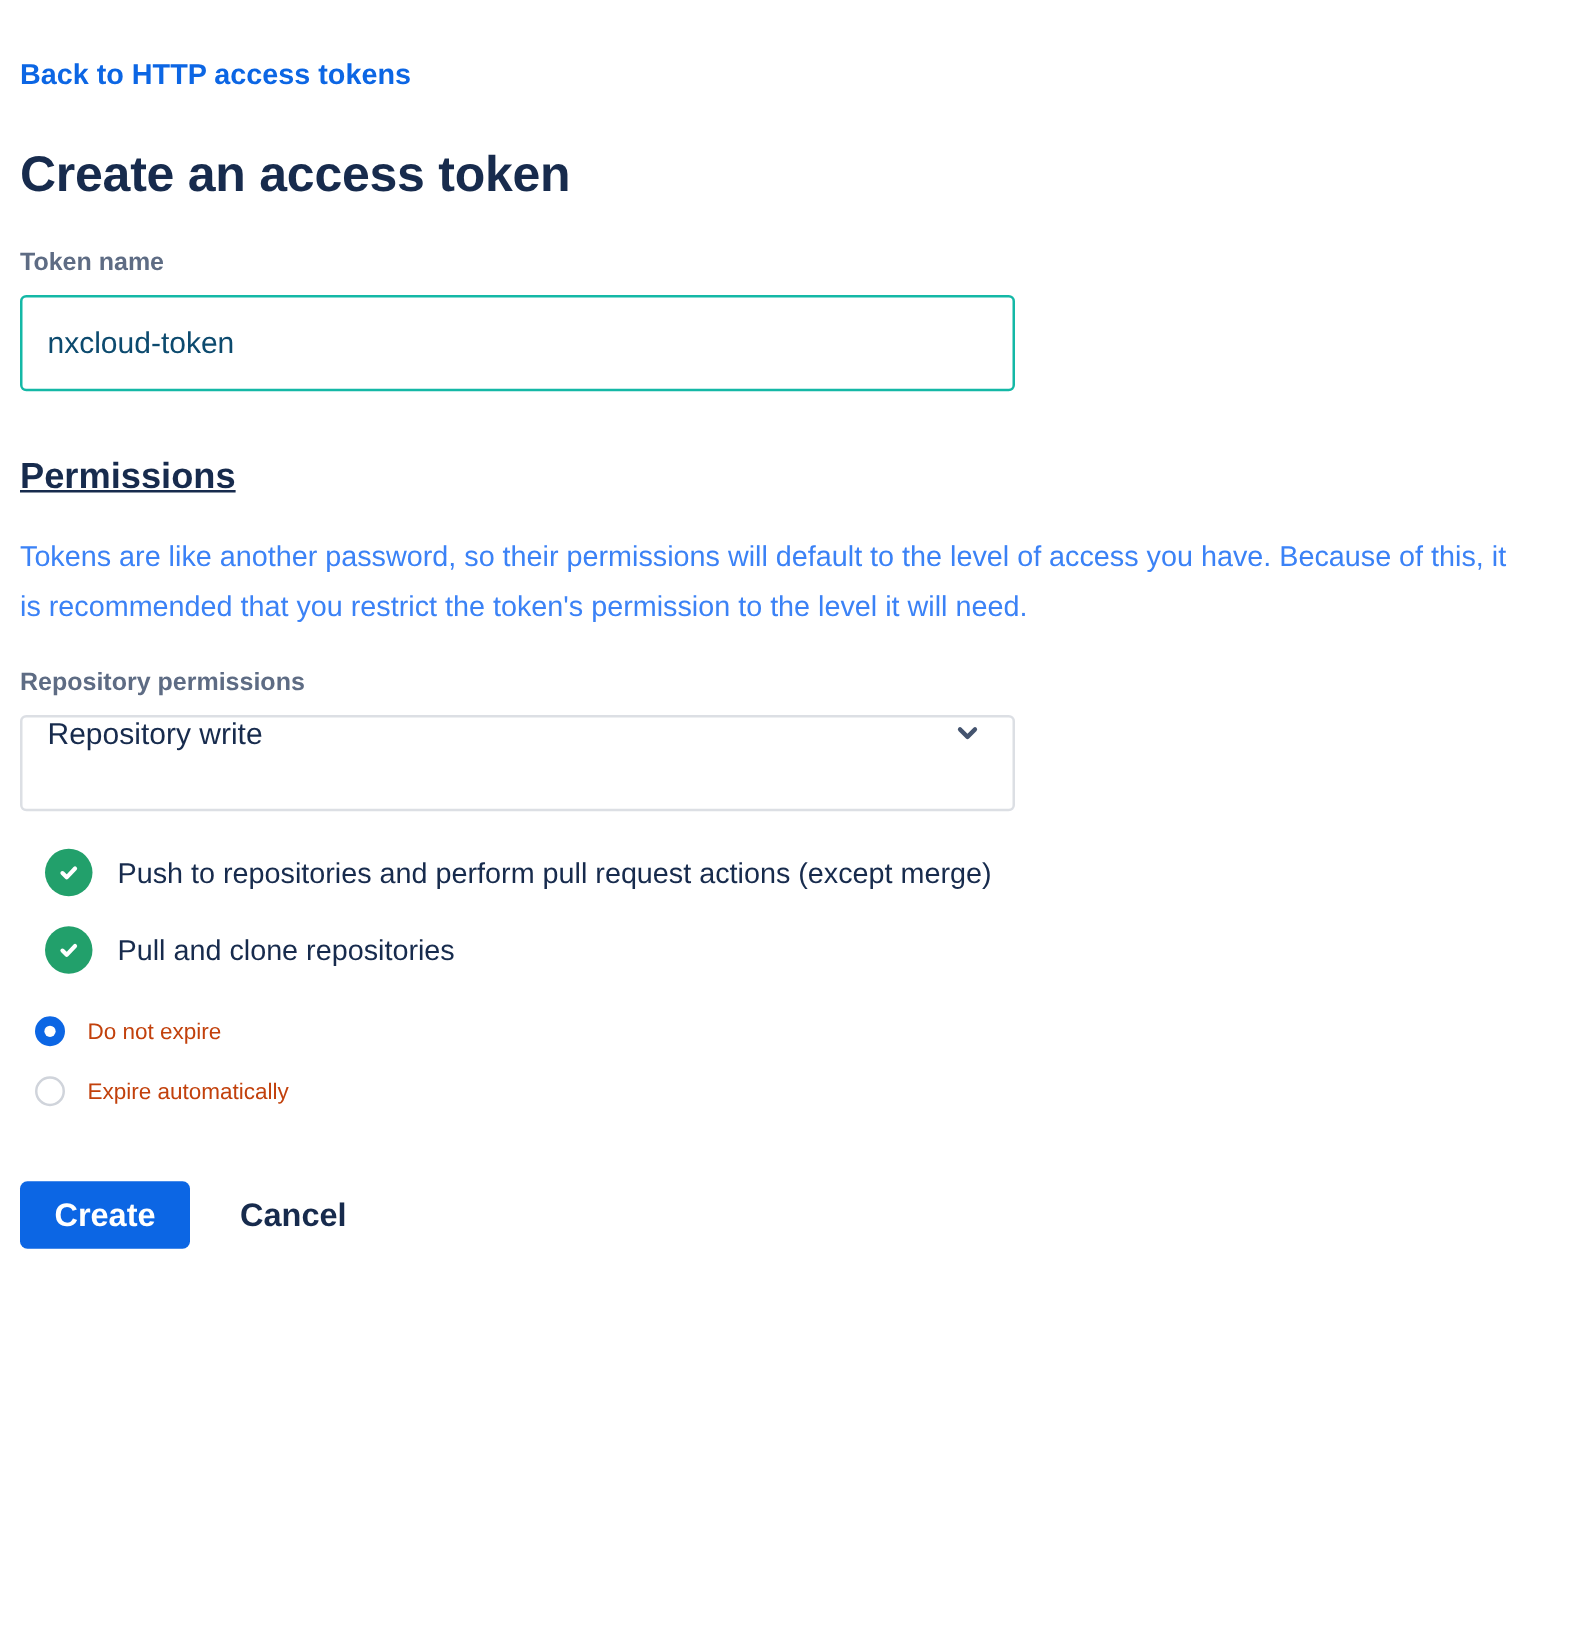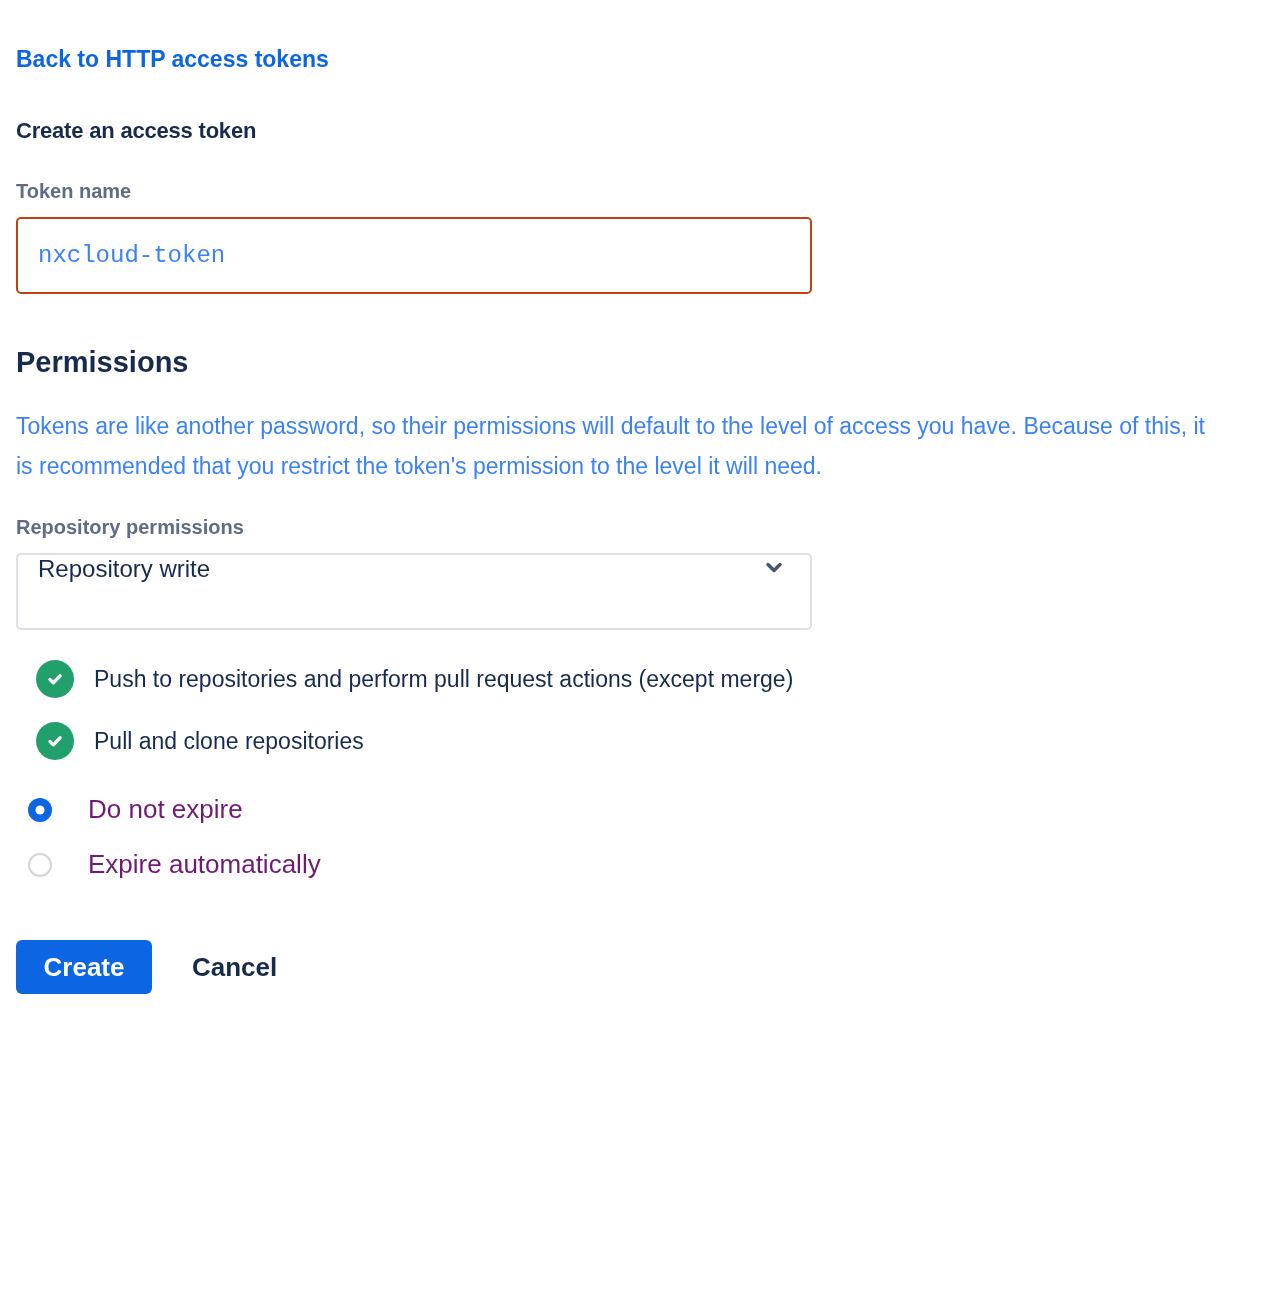--- a/index.html
+++ b/index.html
@@ -21,7 +21,7 @@
 
   h1.page-title {
     margin-top: 45px;
-    font-size: 22px; font-weight: 600;
+    font-size: 40px; font-weight: 600;
     color: #172B4D; letter-spacing: -0.2px;
   }
 

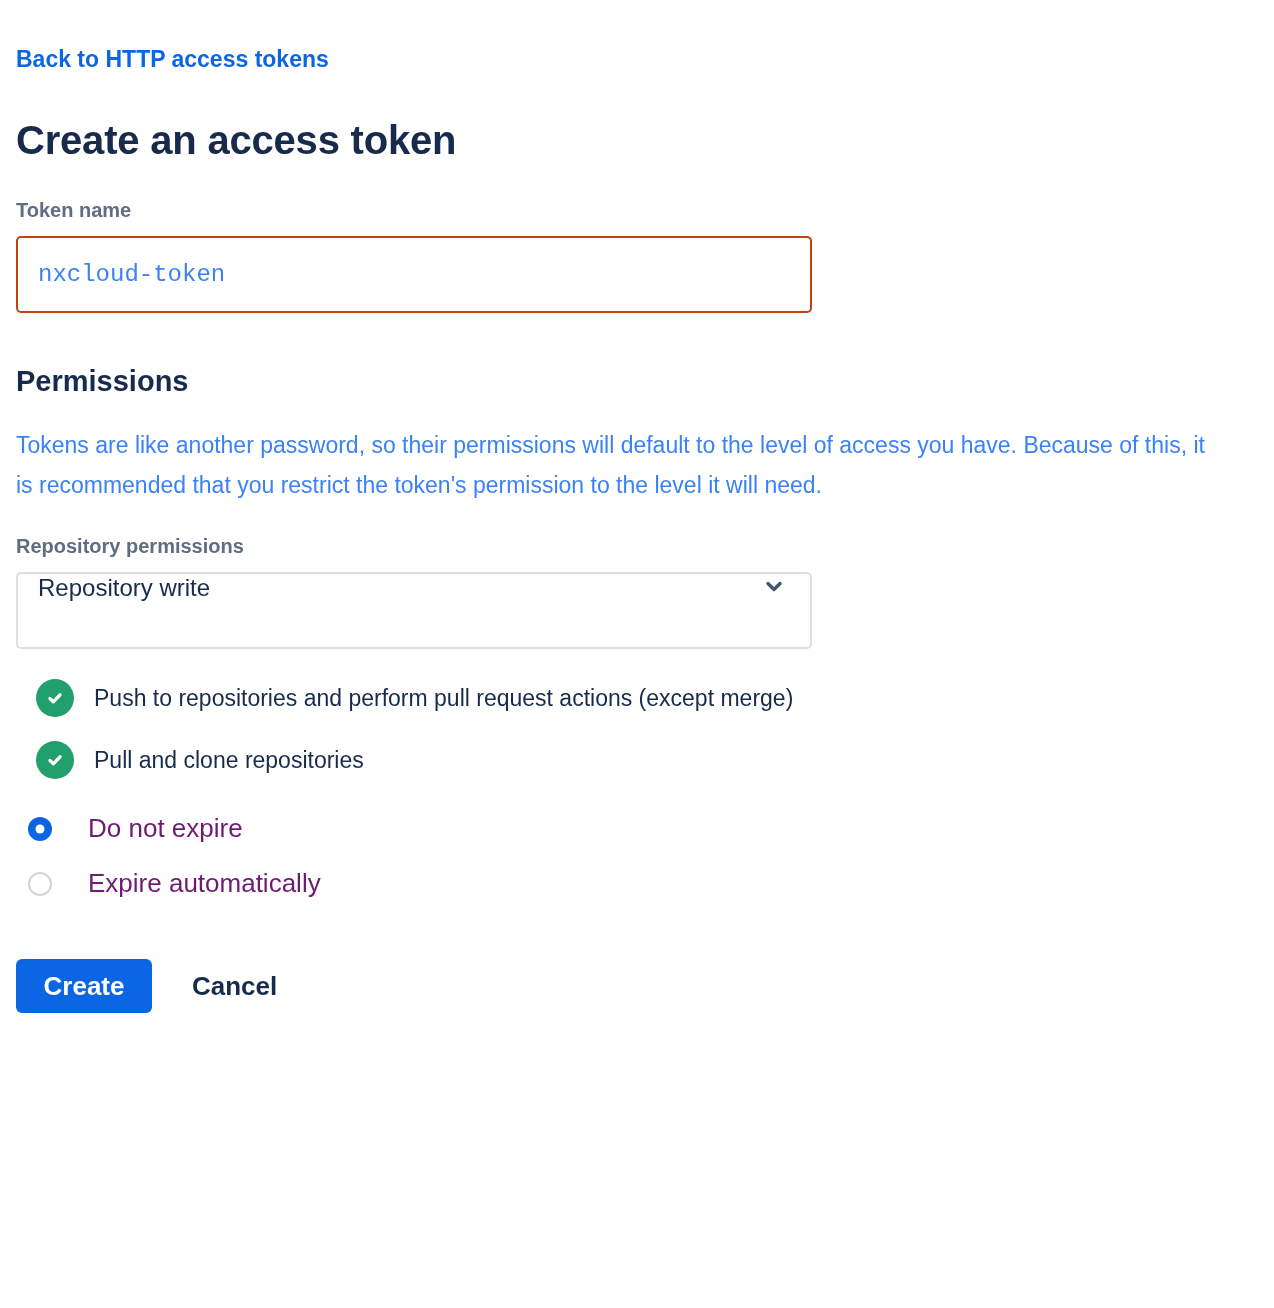--- a/index.html
+++ b/index.html
@@ -35,9 +35,9 @@
   .text-input {
     margin-top: 14px;
     width: 796px; height: 77px;
-    border: 2px solid #c2410c; border-radius: 5px;
-    font-family: Liberation Mono, monospace;
-    font-size: 24px; color: #3b82f6;
+    border: 2px solid #14b8a6; border-radius: 5px;
+    font-family: Liberation Sans, sans-serif;
+    font-size: 24px; color: #0c4a6e;
     padding: 0 20px;
     outline: none;
     background: #ffffff;

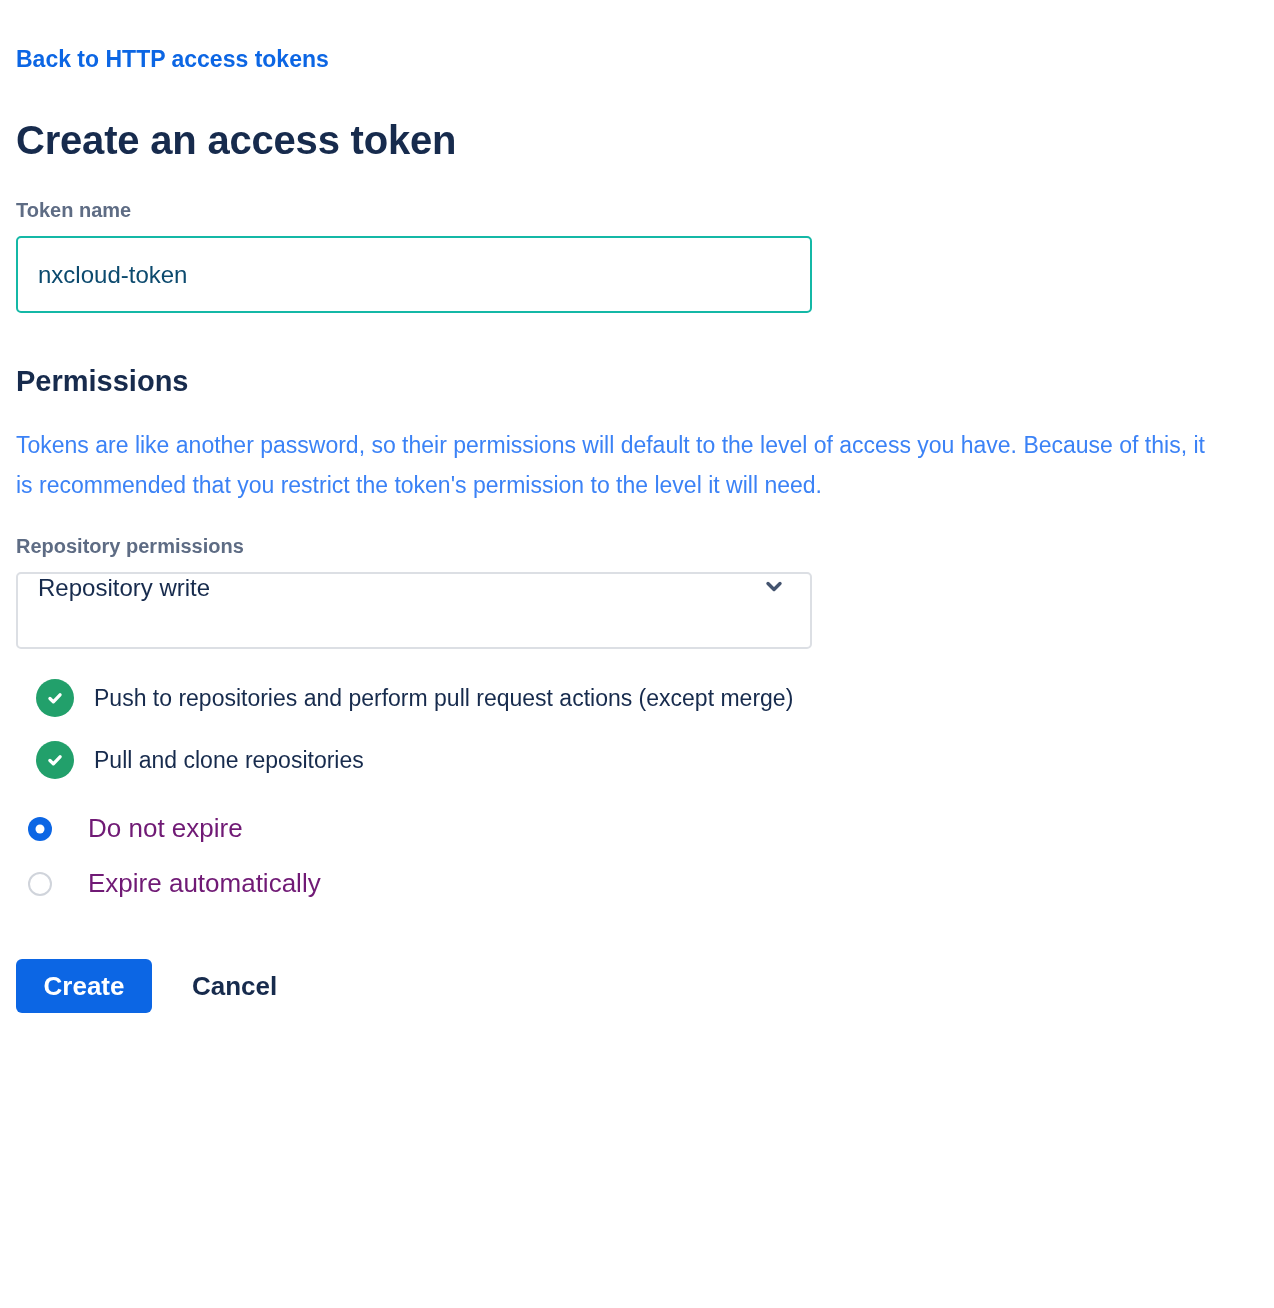--- a/index.html
+++ b/index.html
@@ -47,7 +47,7 @@
     font-size: 29px; font-weight: 600;
     color: #172B4D;
   }
-  .permissions-heading { margin-top: 52px; }
+  .permissions-heading { margin-top: 52px; text-decoration: underline; }
   .expiry-heading { margin-top: 62px; }
 
   p.body-text {

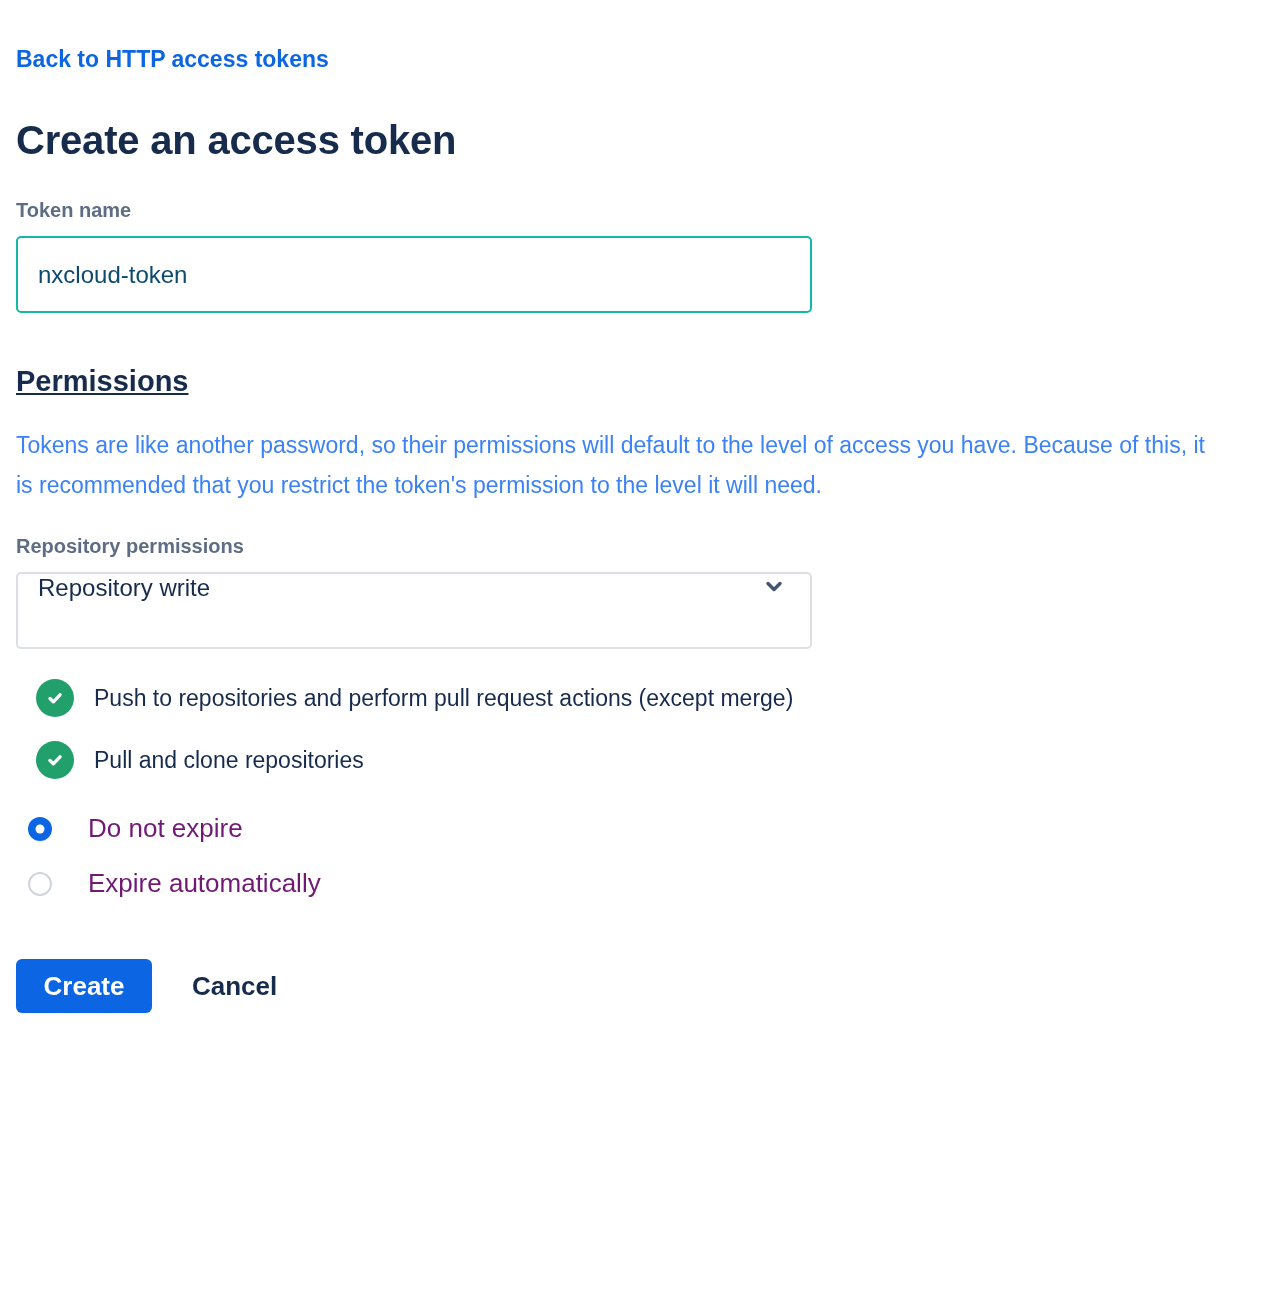--- a/index.html
+++ b/index.html
@@ -115,8 +115,8 @@
     border: 2px solid #D0D4DB;
   }
   .radio-label {
-    margin-left: 36px;
-    font-size: 26px; color: #701a75;
+    margin-left: 18px;
+    font-size: 18px; color: #c2410c;
   }
 
   .actions {

